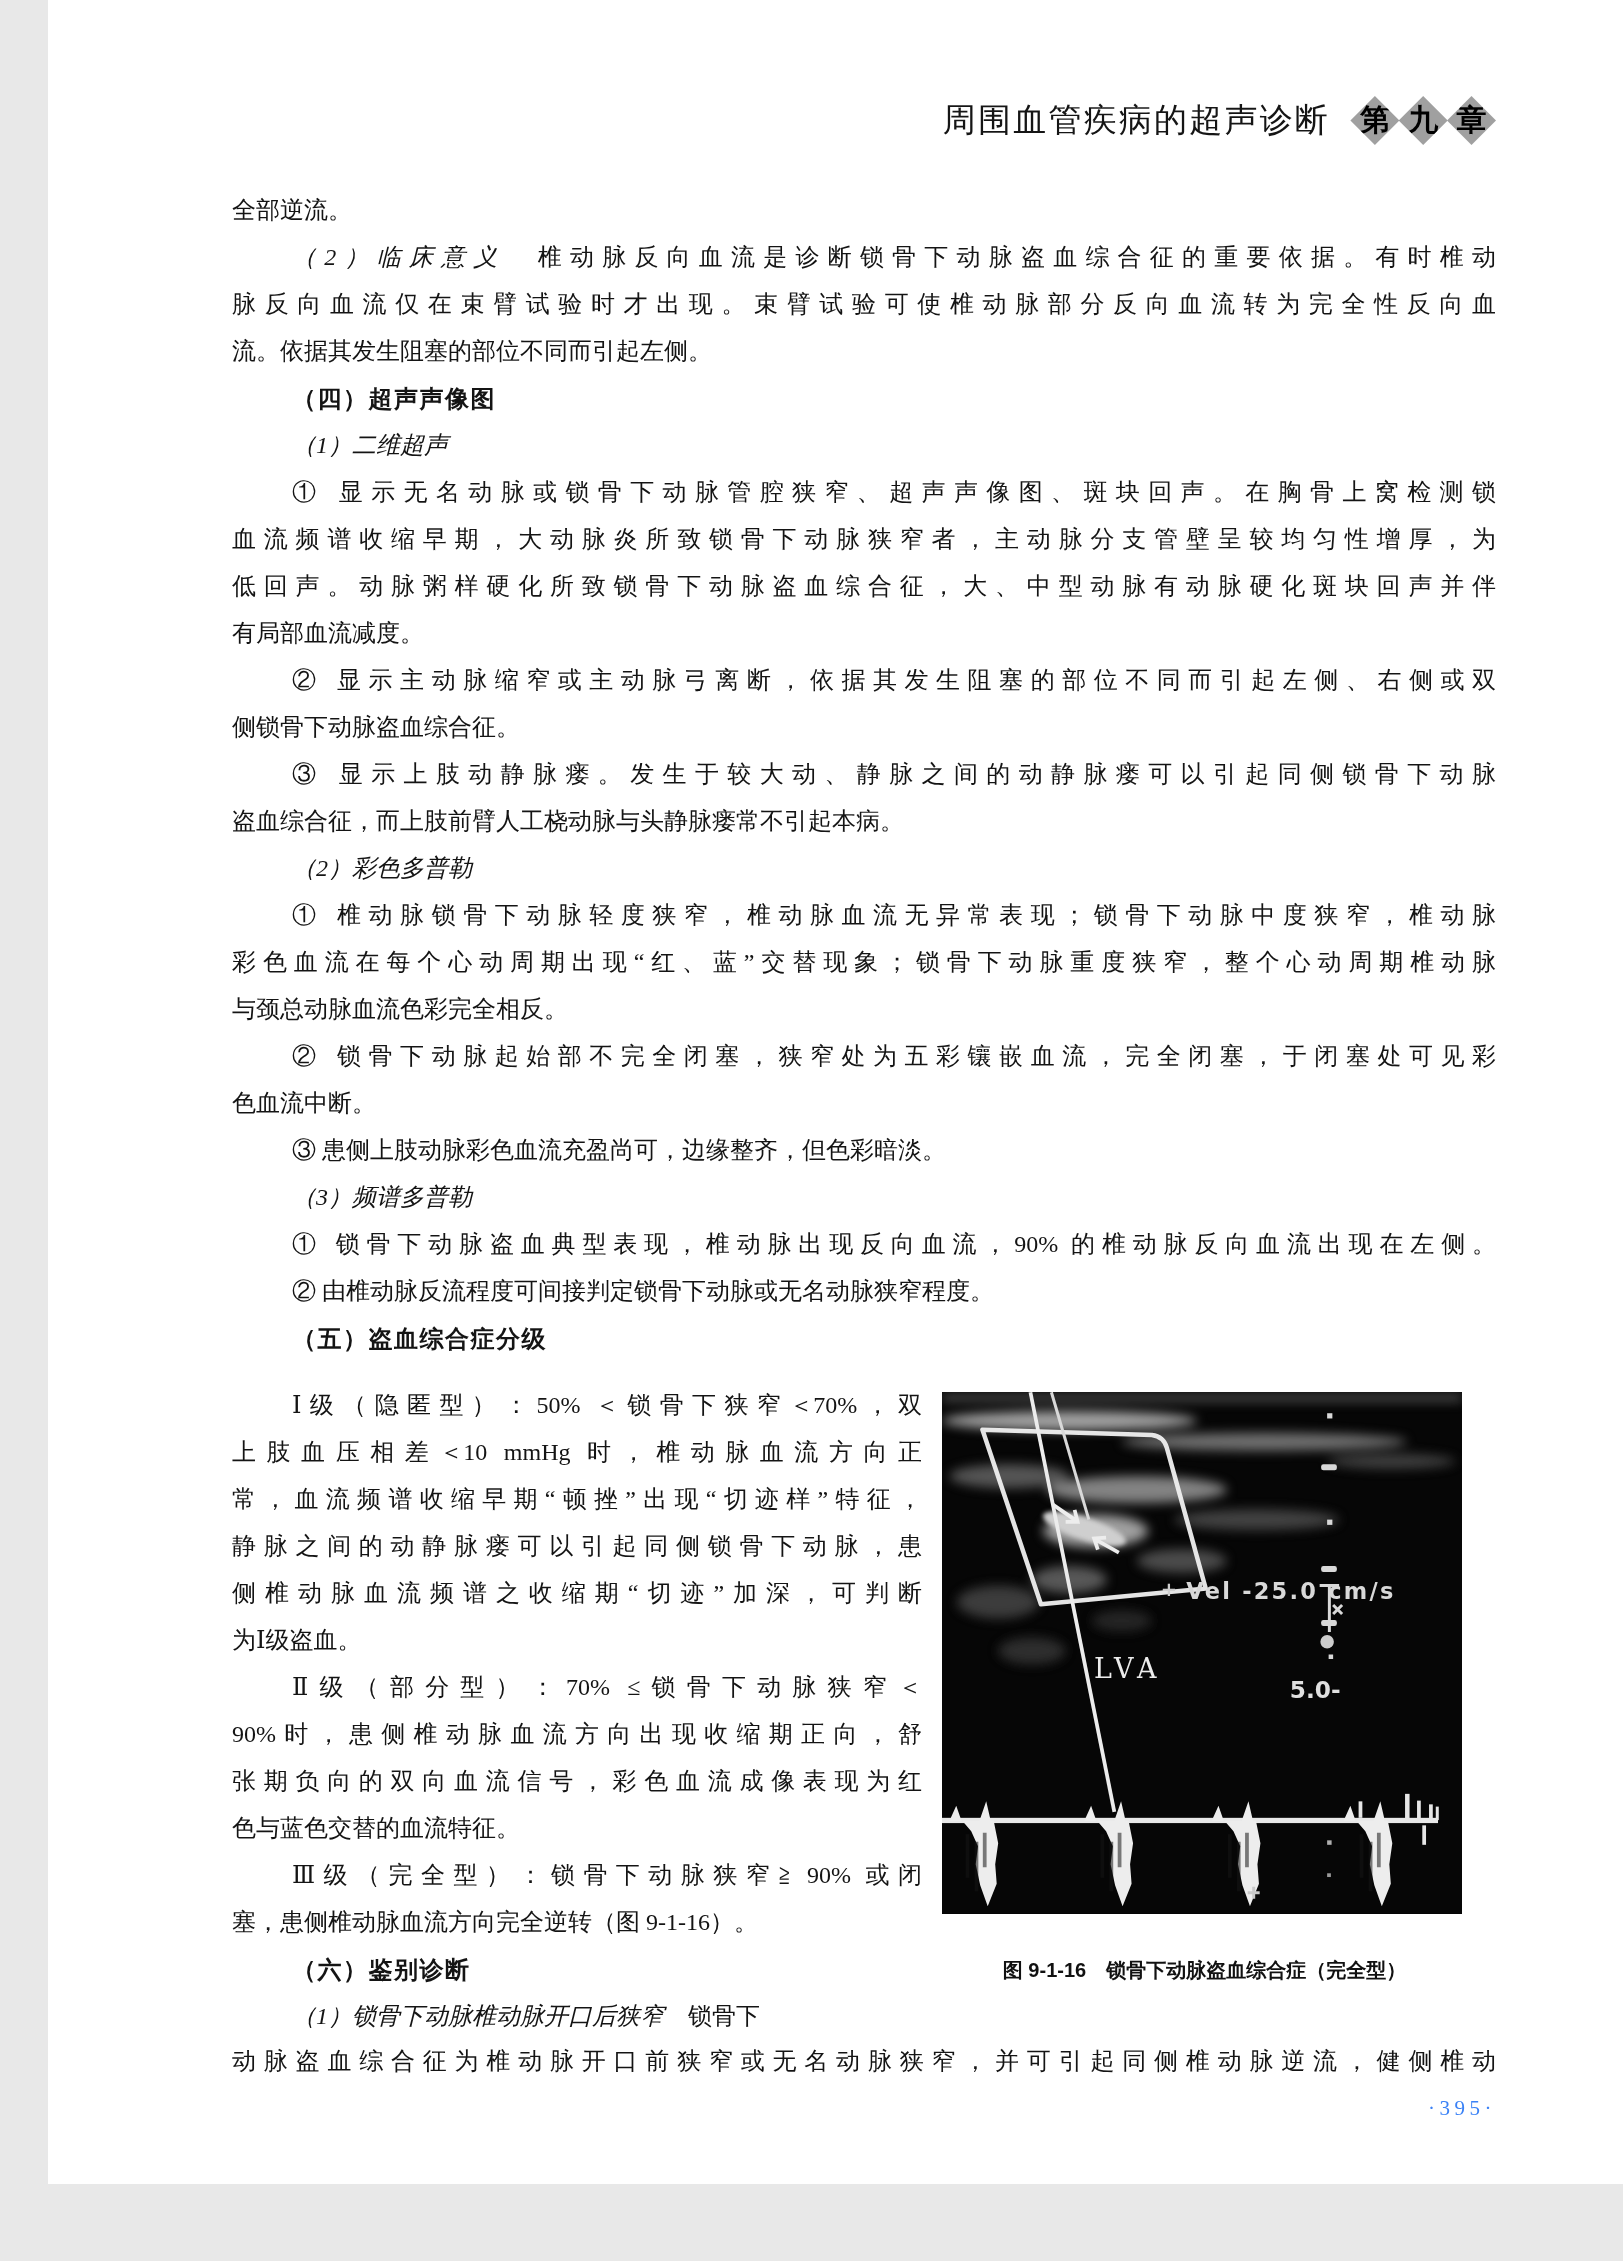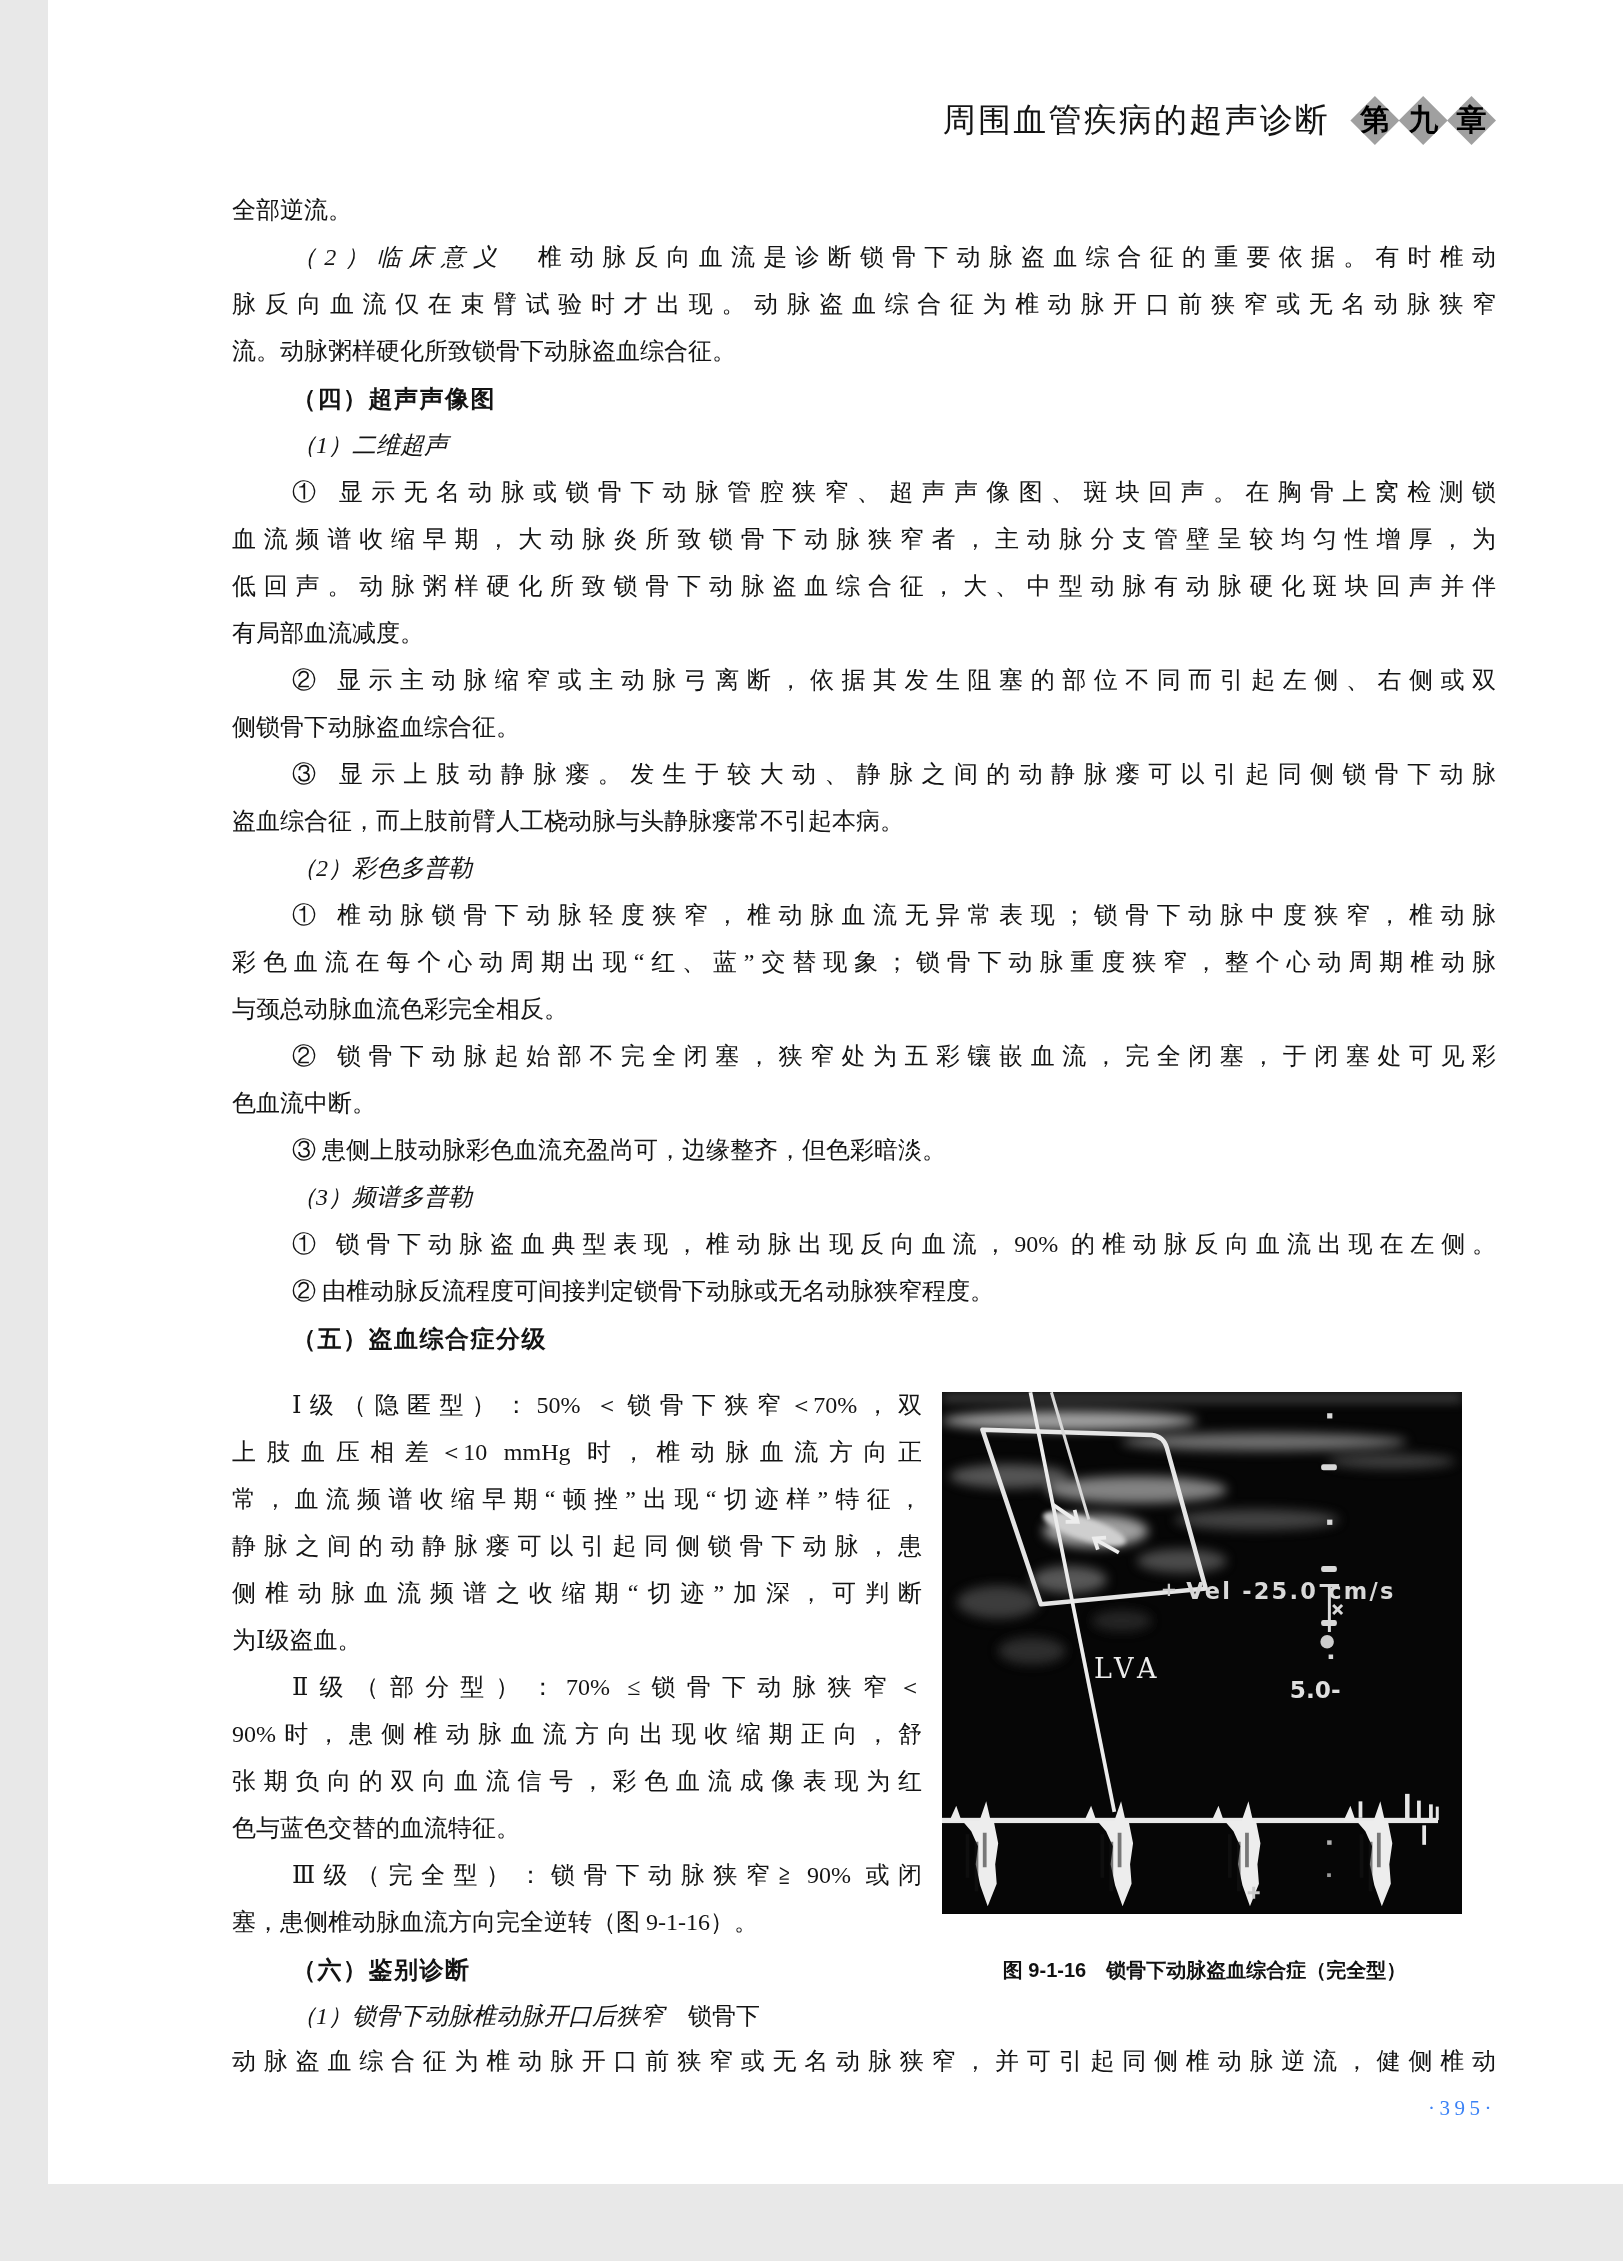--- a/index.html
+++ b/index.html
@@ -42,7 +42,7 @@
     <div id="bodyTop">
         <div class="line">全部逆流。</div>
         <div class="line indent fill"><span class="kai">（2）临床意义</span><span>　椎动脉反向血流是诊断锁骨下动脉盗血综合征的重要依据。有时椎动</span></div>
-        <div class="line fill">脉反向血流仅在束臂试验时才出现。动脉盗血综合征为椎动脉开口前狭窄或无名动脉狭窄</div>
+        <div class="line fill">脉反向血流仅在束臂试验时才出现。束臂试验可使椎动脉部分反向血流转为完全性反向血</div>
         <div class="line">流。动脉粥样硬化所致锁骨下动脉盗血综合征。</div>
         <div class="line bold indent">（四）超声声像图</div>
         <div class="line kai indent">（1）二维超声</div>

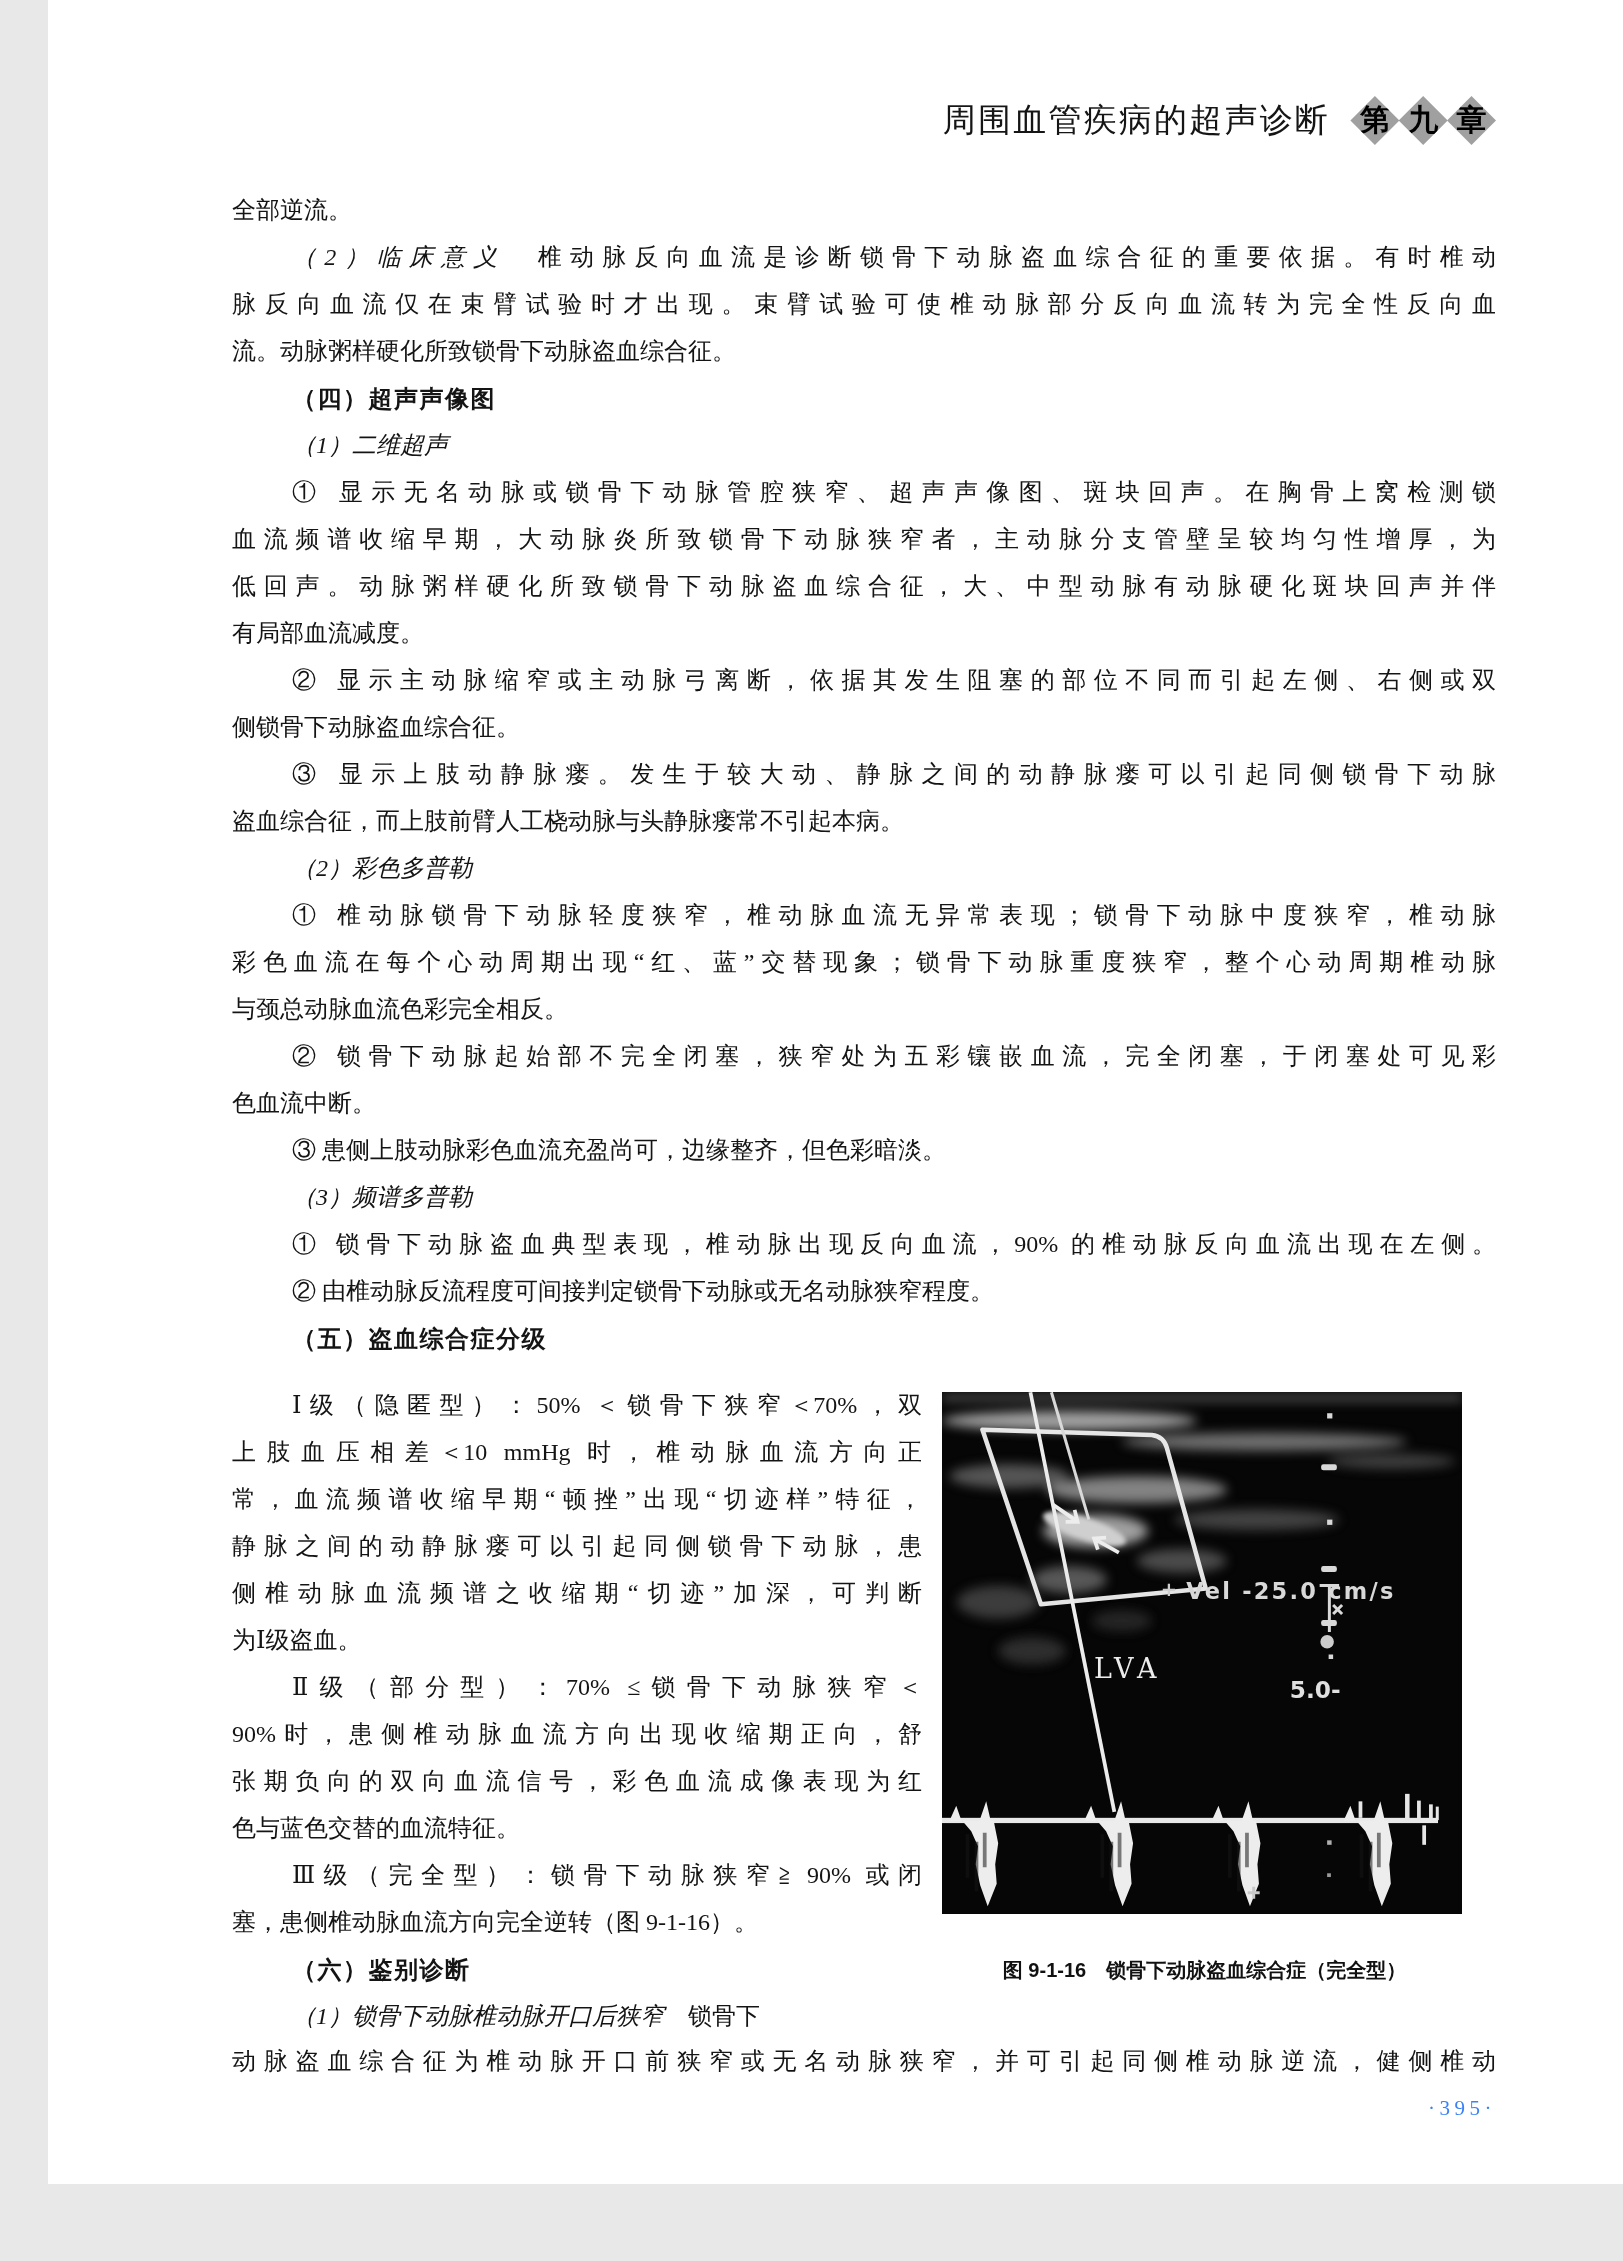--- a/index.html
+++ b/index.html
@@ -43,7 +43,7 @@
         <div class="line">全部逆流。</div>
         <div class="line indent fill"><span class="kai">（2）临床意义</span><span>　椎动脉反向血流是诊断锁骨下动脉盗血综合征的重要依据。有时椎动</span></div>
         <div class="line fill">脉反向血流仅在束臂试验时才出现。束臂试验可使椎动脉部分反向血流转为完全性反向血</div>
-        <div class="line">流。动脉粥样硬化所致锁骨下动脉盗血综合征。</div>
+        <div class="line">流。依据其发生阻塞的部位不同而引起左侧。</div>
         <div class="line bold indent">（四）超声声像图</div>
         <div class="line kai indent">（1）二维超声</div>
         <div class="line indent fill">① 显示无名动脉或锁骨下动脉管腔狭窄、超声声像图、斑块回声。在胸骨上窝检测锁</div>

